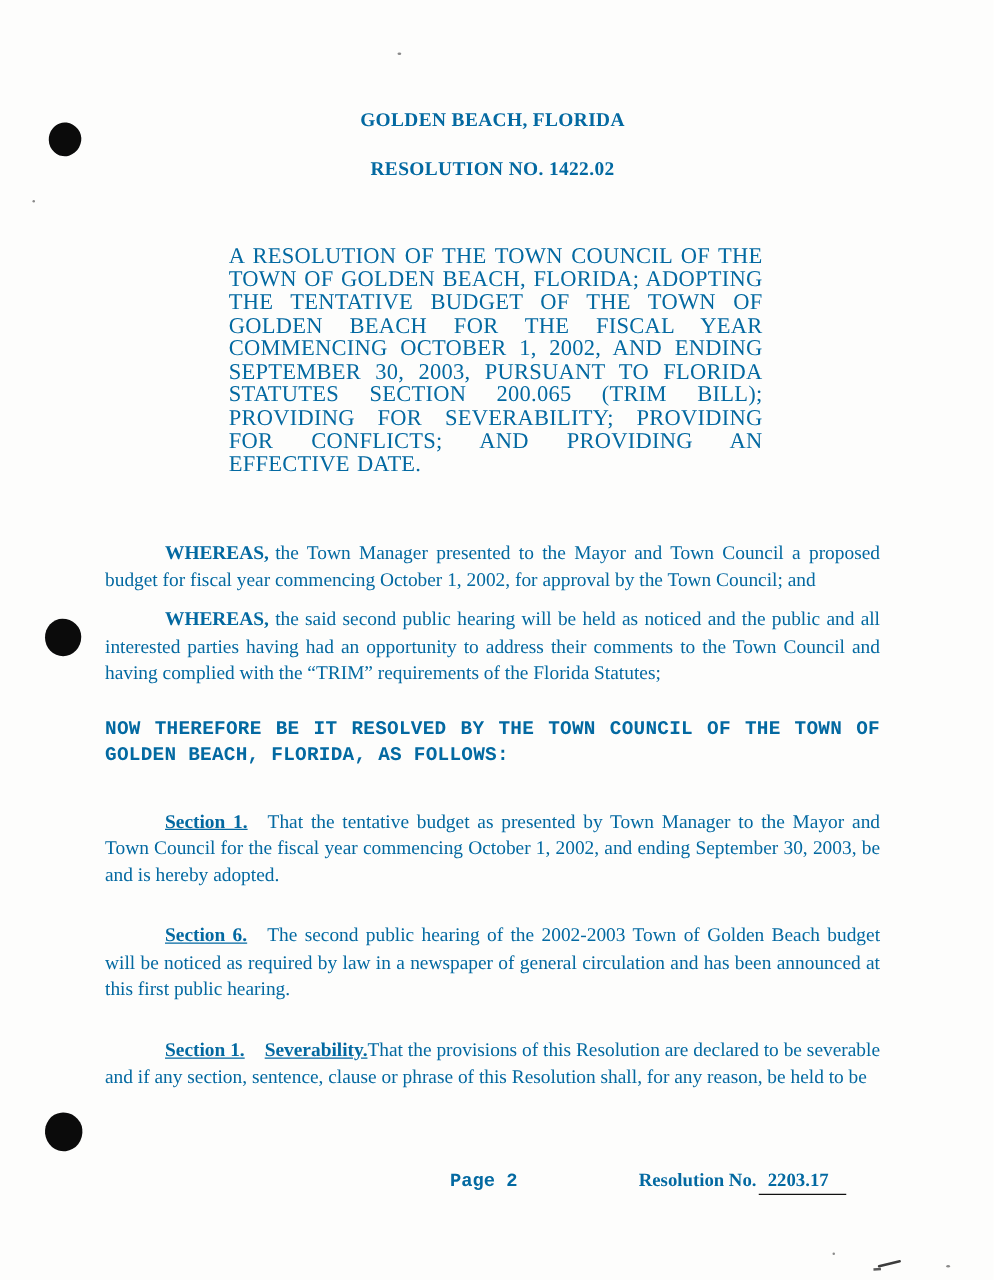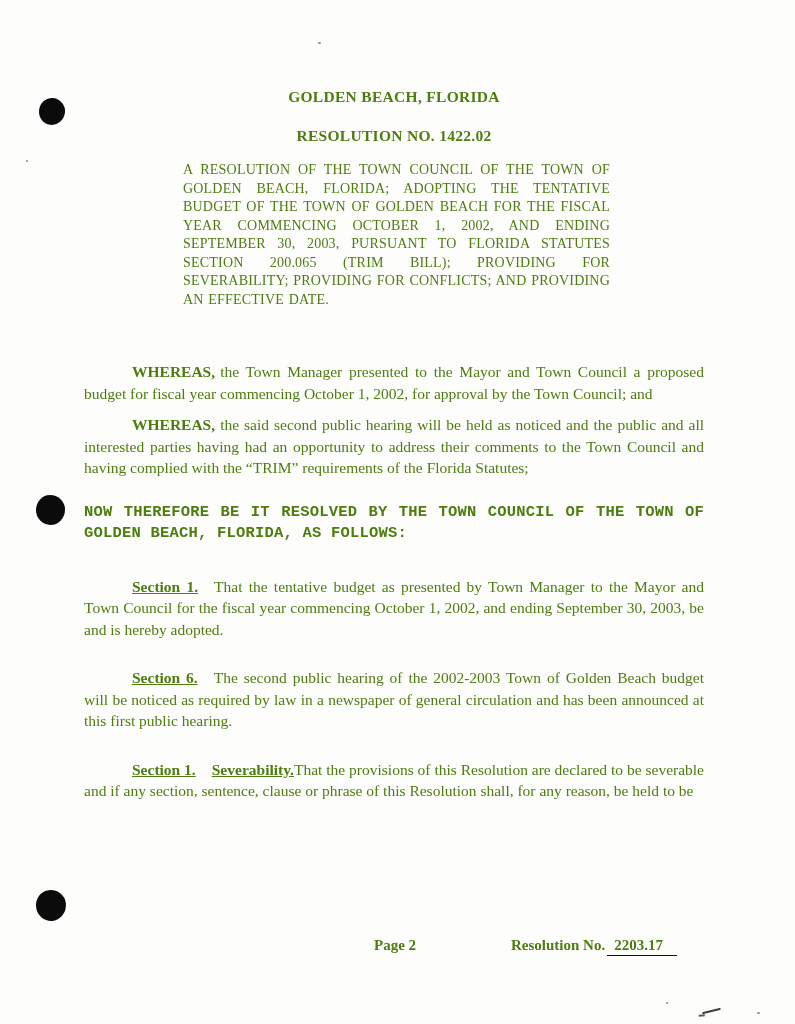--- a/index.html
+++ b/index.html
@@ -14,7 +14,7 @@
     background: #fdfdfc;
     overflow: hidden;
     font-family: "Liberation Serif", "DejaVu Serif", serif;
-    color: #4d7c0f;
+    color: #0369a1;
     -webkit-font-smoothing: antialiased;
   }
   .content {

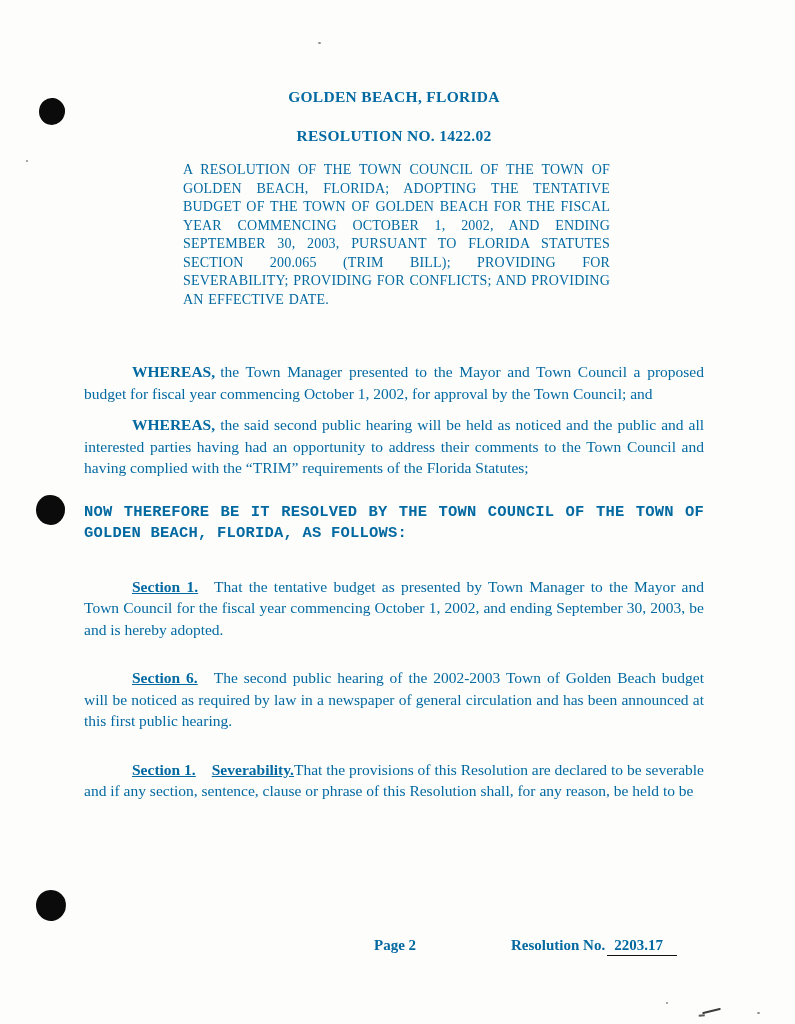--- a/index.html
+++ b/index.html
@@ -37,9 +37,9 @@
     letter-spacing: 0.3px;
   }
   .title-block {
-    margin: 16px 0 0 99px;
+    margin: 50px 0 0 99px;
     width: 427px;
-    font-size: 14px;
+    font-size: 18px;
     line-height: 18.5px;
     text-align: justify;
     letter-spacing: 0.2px;

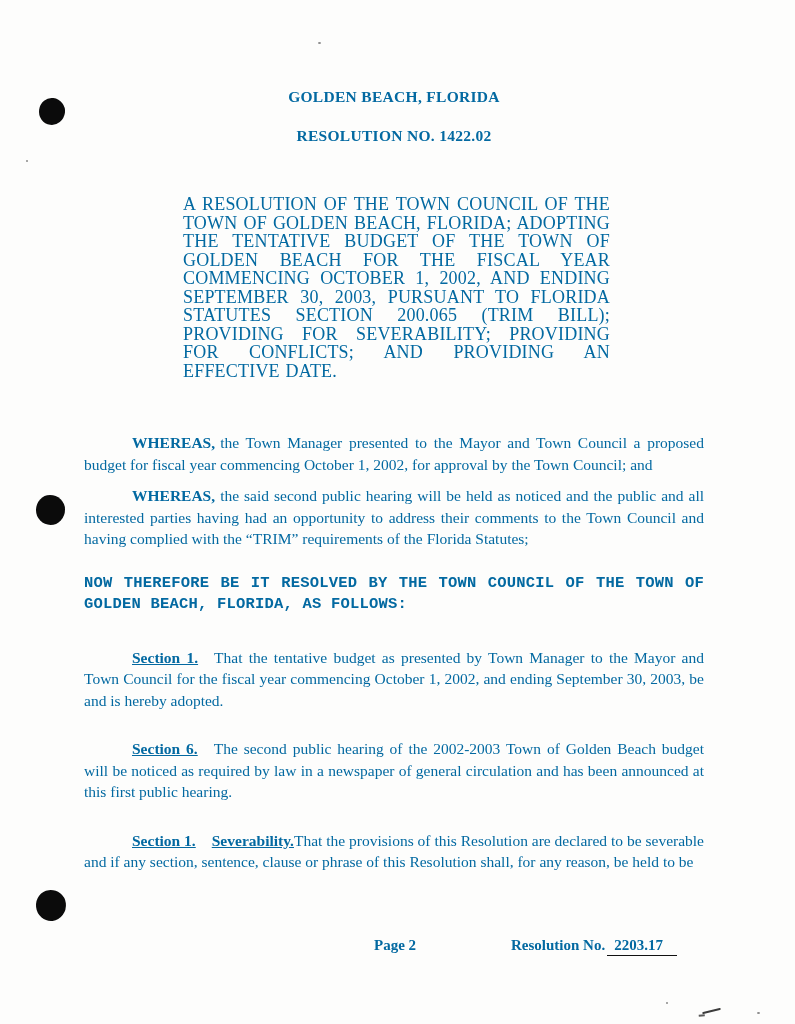--- a/index.html
+++ b/index.html
@@ -92,9 +92,10 @@
   }
   .page-label {
     position: absolute;
-    left: 374px;
+    left: 360px;
     top: 0;
     font-weight: bold;
+    font-family: Liberation Mono, monospace;
   }
   .res-footer {
     position: absolute;

